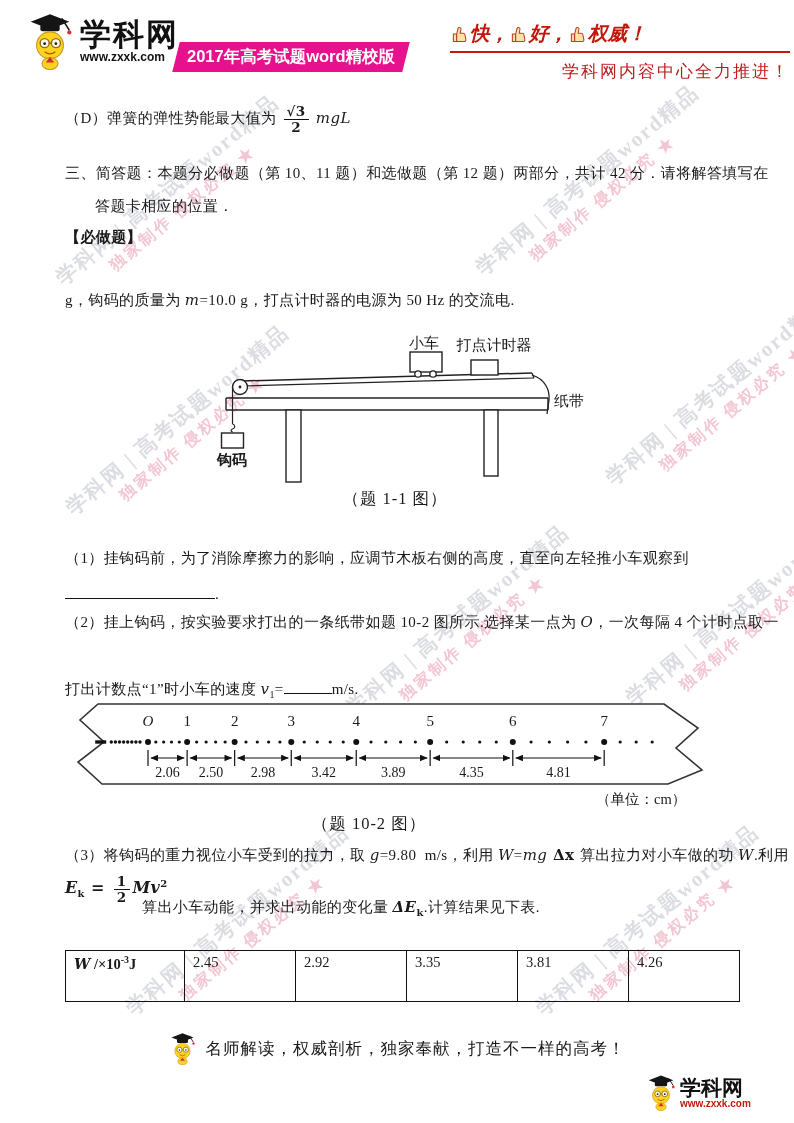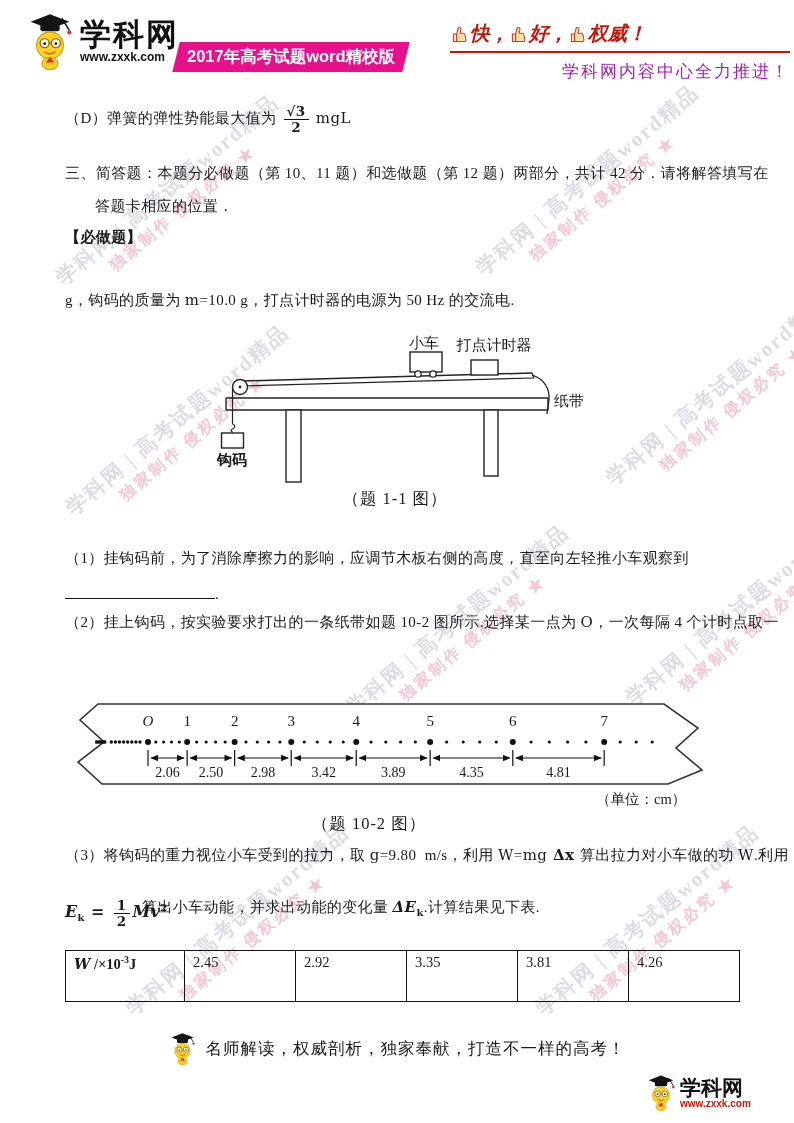--- a/index.html
+++ b/index.html
@@ -25,7 +25,7 @@
           border-bottom:2px solid #c2170a;padding-bottom:4px;display:flex;align-items:center;}
   .thumb{width:18px;height:18px;margin:0 1px;}
   .subslogan{position:absolute;left:450px;top:60px;width:340px;text-align:right;z-index:2;
-             font-size:17px;color:#a21caf;letter-spacing:2px;white-space:nowrap;}
+             font-size:17px;color:#b91c1c;letter-spacing:2px;white-space:nowrap;}
   
   .tline{position:absolute;font-size:15px;letter-spacing:.4px;white-space:nowrap;z-index:1;}
   .mi{font-family:"DejaVu Serif",serif;margin-top:40px;}

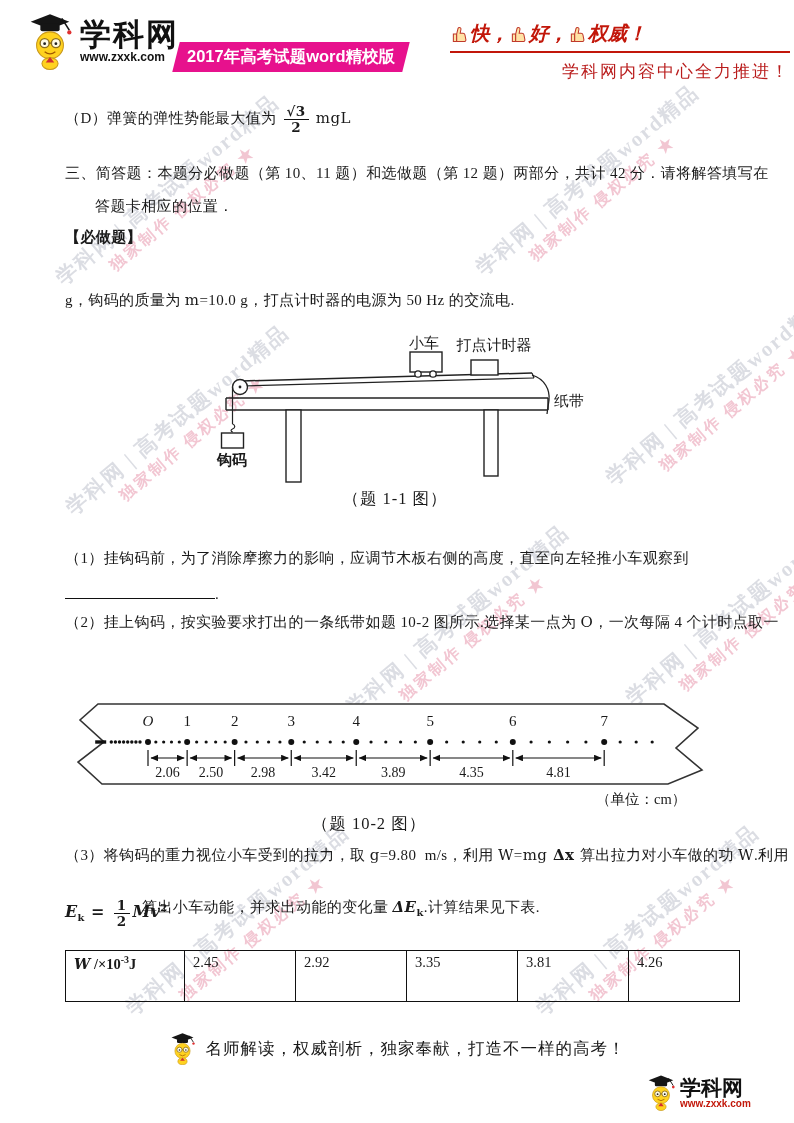--- a/index.html
+++ b/index.html
@@ -28,7 +28,7 @@
              font-size:17px;color:#b91c1c;letter-spacing:2px;white-space:nowrap;}
   
   .tline{position:absolute;font-size:15px;letter-spacing:.4px;white-space:nowrap;z-index:1;}
-  .mi{font-family:"DejaVu Serif",serif;margin-top:40px;}
+  .mi{font-style:italic;font-family:"DejaVu Serif",serif;margin-top:40px;}
   .mb{font-weight:bold;font-family:"DejaVu Serif",serif;}
   .bimb{font-weight:bold;font-style:italic;font-family:"DejaVu Serif",serif;}
   .blank{display:inline-block;border-bottom:1px solid #111;height:14px;vertical-align:baseline;}

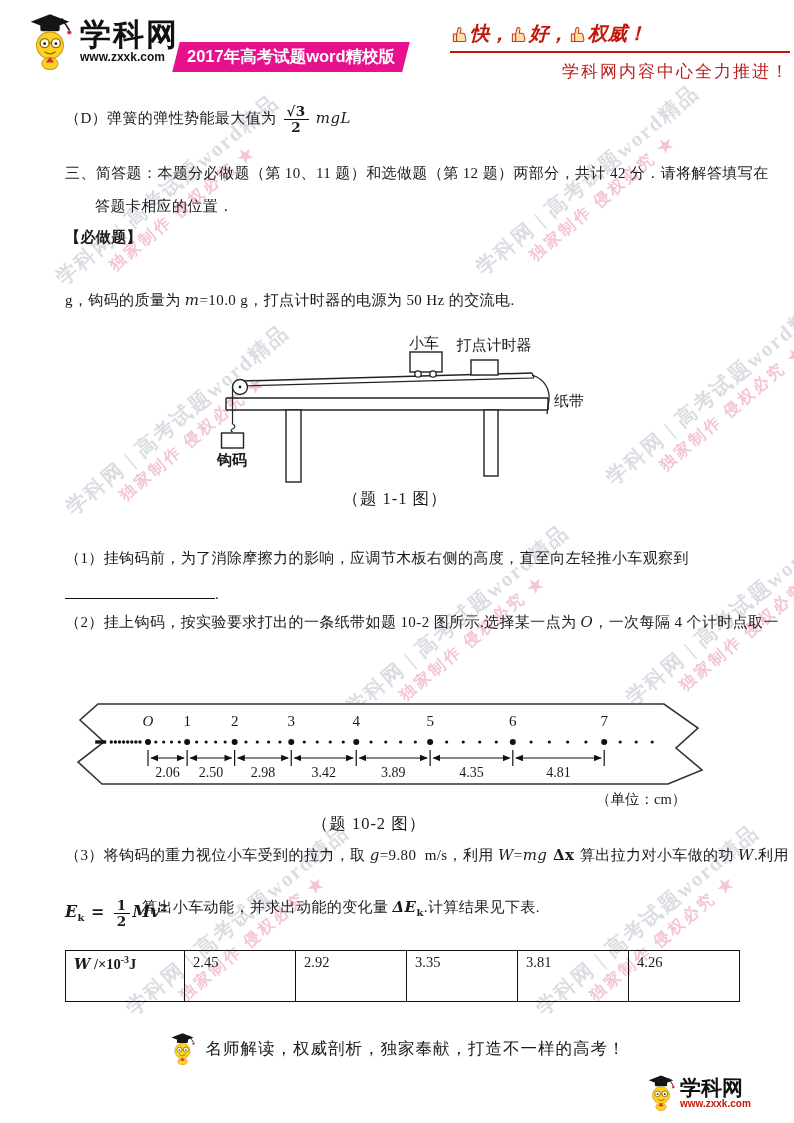--- a/index.html
+++ b/index.html
@@ -209,6 +209,9 @@
 
   <div class="tline" style="left:65px;top:613px">
     <span>（2）挂上钩码，按实验要求打出的一条纸带如题 10-2 图所示.选择某一点为 </span><span class="mi">O</span><span>，一次每隔 4 个计时点取一</span>
+  </div>
+  <div class="tline" style="left:65px;top:679px">
+    <span>打出计数点“1”时小车的速度 </span><span class="mi">v</span><sub>1</sub><span>=</span><span class="blank" style="width:48px"></span><span>m/s.</span>
   </div>
 
   <div class="fig2wrap">

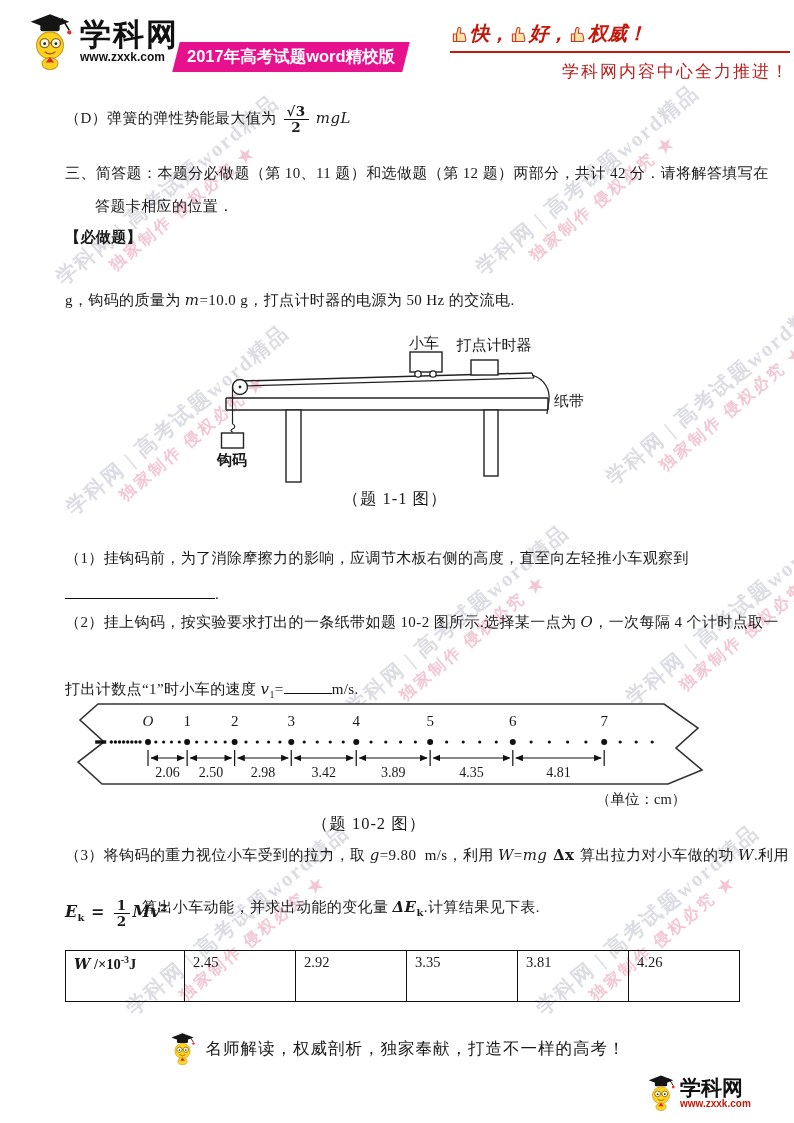--- a/index.html
+++ b/index.html
@@ -311,7 +311,7 @@
   <div class="tline" style="left:65px;top:846px">
     <span>（3）将钩码的重力视位小车受到的拉力，取 </span><span class="mi">g</span><span>=9.80</span><span style="white-space:pre">  m/s，利用 </span><span class="mi">W</span><span>=</span><span class="mi">mg</span><span class="mb"> Δx </span><span>算出拉力对小车做的功 </span><span class="mi">W</span><span>.利用</span>
   </div>
-  <div class="tline" style="left:65px;top:898px;font-size:16px">
+  <div class="tline" style="left:65px;top:874px;font-size:16px">
     <span class="bimb">E</span><sub class="mb">k</sub><span class="mb"> = </span><span class="frac">
         <span class="fn">1</span>
         <span>2</span>

